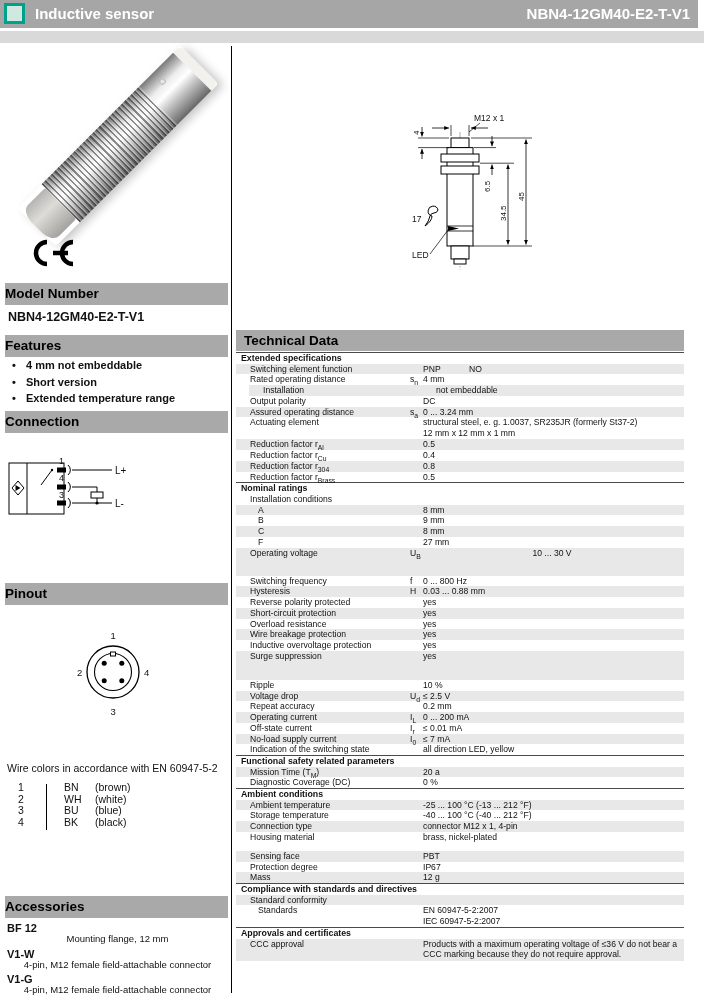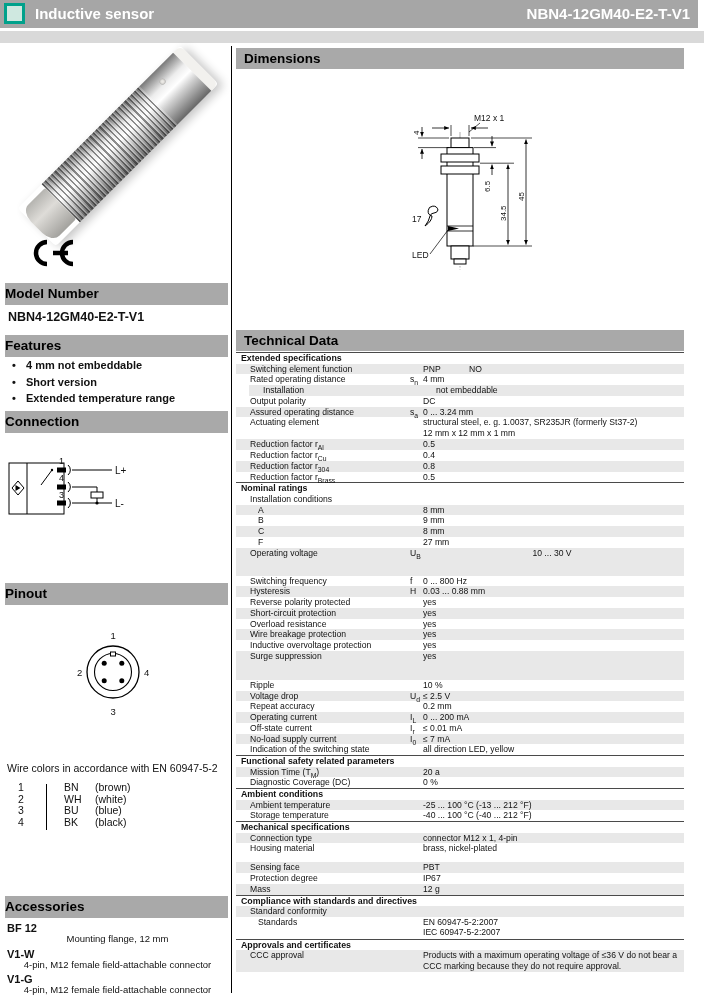--- a/index.html
+++ b/index.html
@@ -186,7 +186,6 @@
       <div class="accdesc">4-pin, M12 female field-attachable connector</div>
     </div>
 
-  <div class="abs rbar" style="top:48px">Dimensions</div>
 
   <svg class="abs" style="left:388px;top:108px" width="210" height="185" viewBox="0 0 210 185">
     <defs>

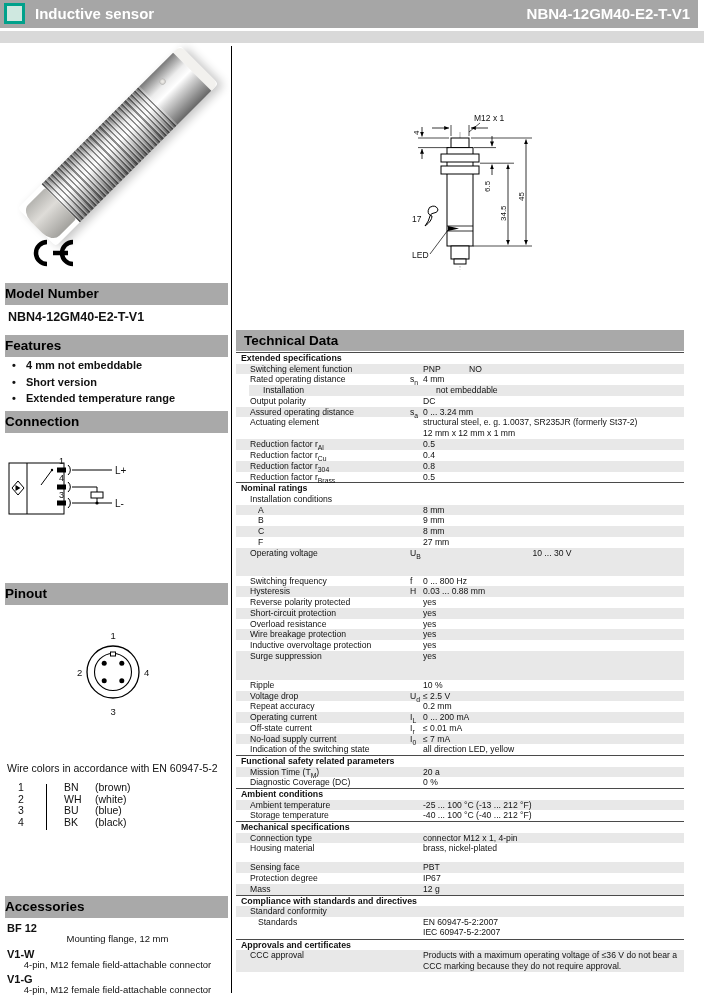--- a/index.html
+++ b/index.html
@@ -400,7 +400,6 @@
         <span class="tlab">Storage temperature</span>
         <span class="tval">-40 ... 100 °C (-40 ... 212 °F)</span>
       </div>
-      <div class="tsec">Mechanical specifications</div>
       <div class="trow g" style="height: 10.75px;">
         <span class="tlab">Connection type</span>
         <span class="tval">connector M12 x 1, 4-pin</span>

